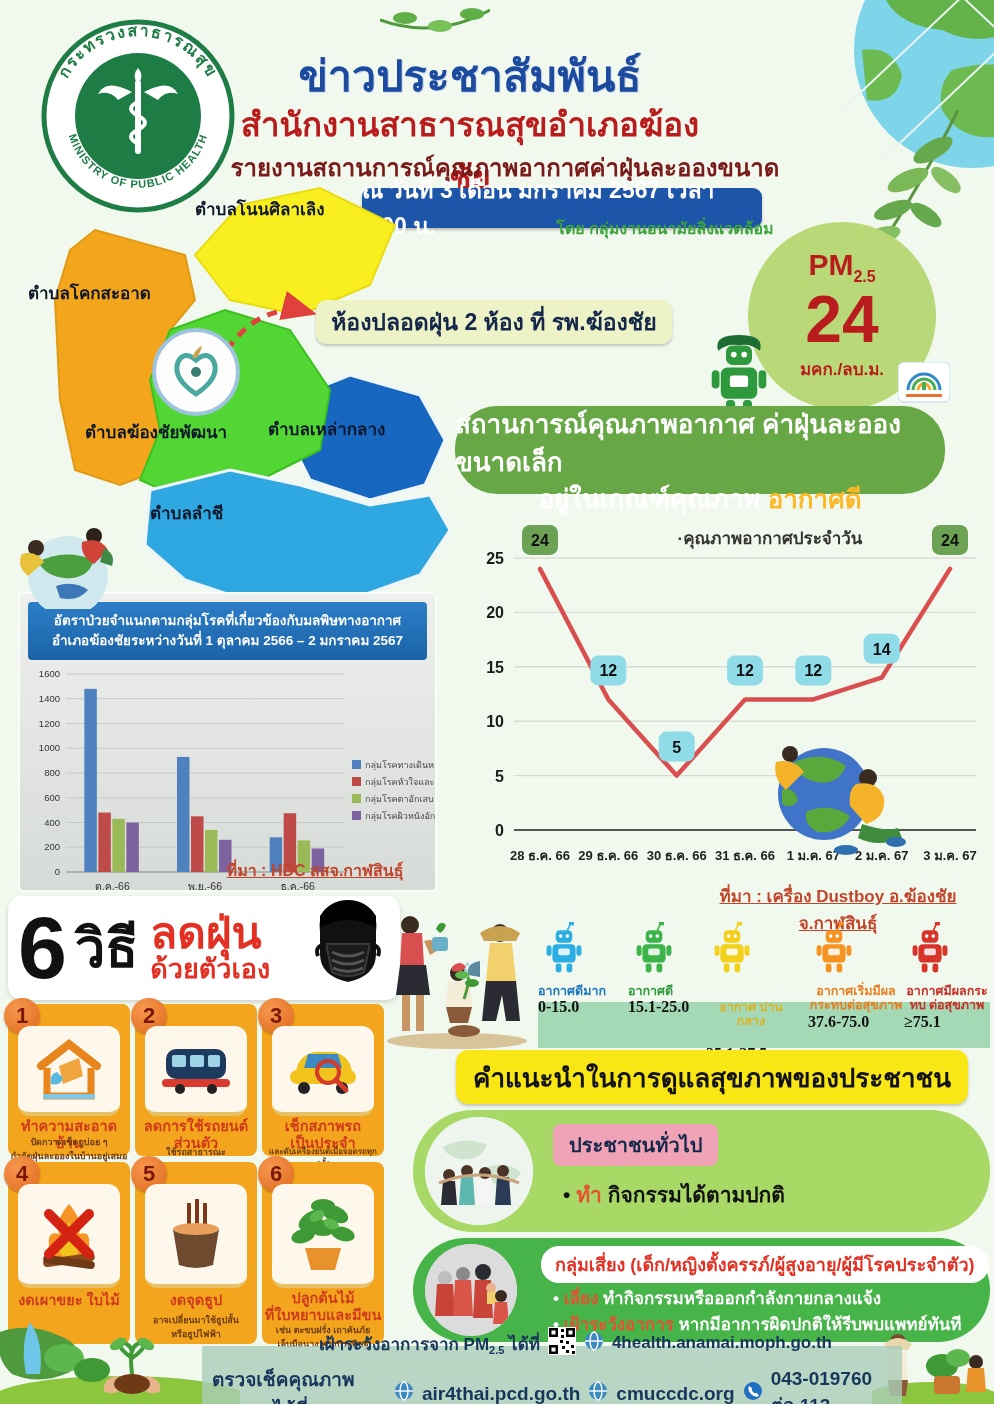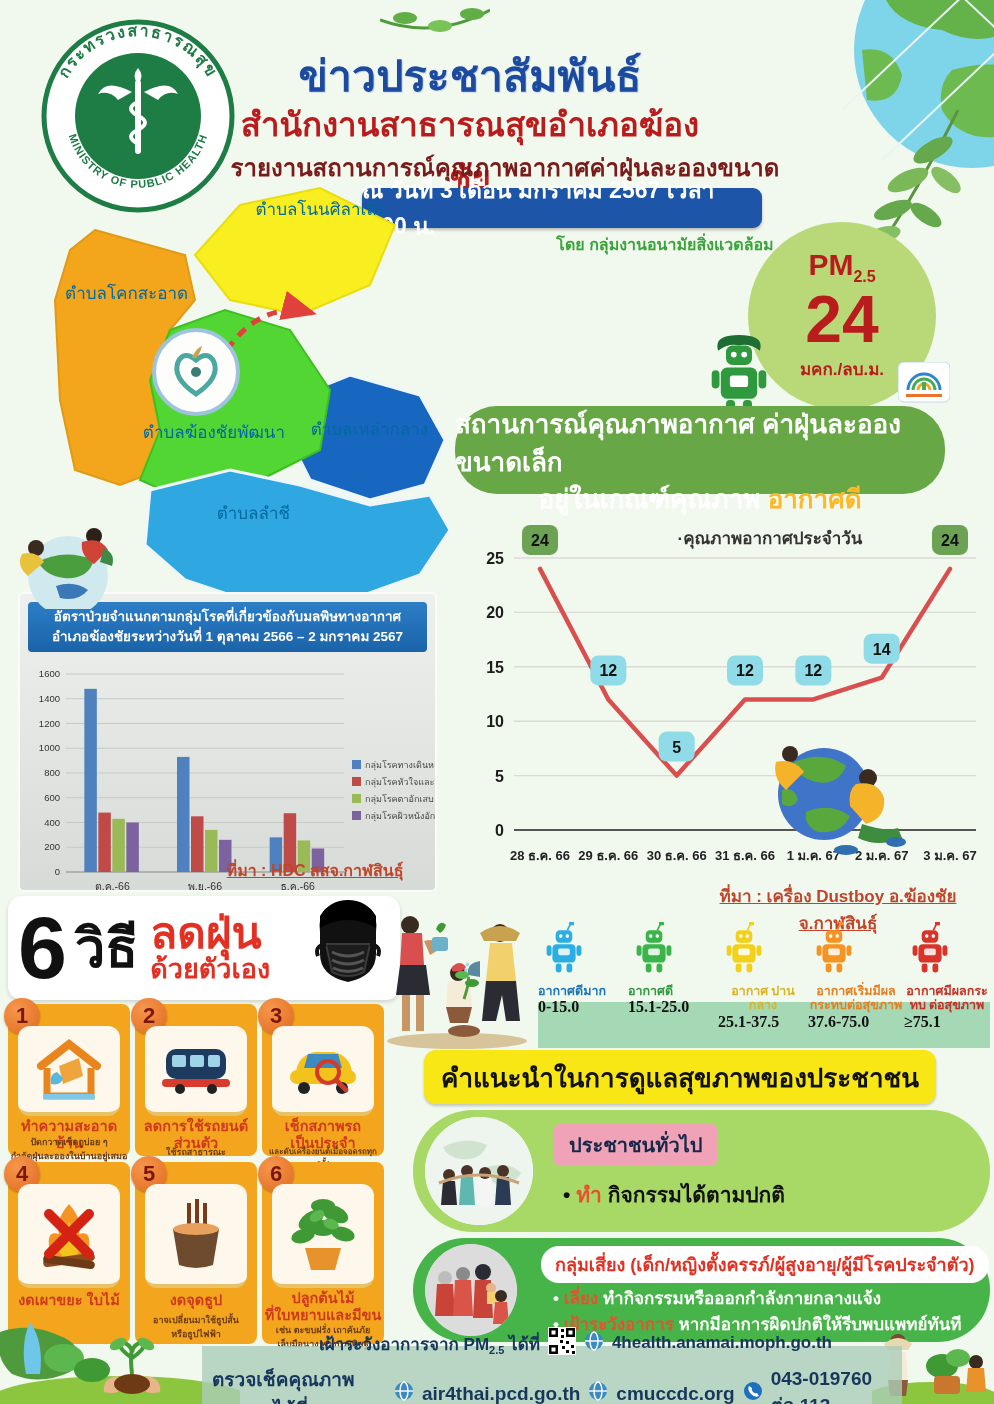--- a/index.html
+++ b/index.html
@@ -16,7 +16,7 @@
              display:flex;align-items:center;justify-content:center;box-shadow:0 2px 3px rgba(0,0,0,.25);}
   .byline{font-size:16px;font-weight:bold;color:#3aa43a;}
   
-  .district-label{font-size:17px;font-weight:normal;color:#0369a1;text-align:right;line-height:1.05;}
+  .district-label{font-size:17px;font-weight:bold;color:#0f172a;text-align:left;line-height:1.05;}
   .callout-pill{background:#edf3c6;border-radius:10px;display:flex;align-items:center;justify-content:center;
                 font-size:23px;font-weight:bold;color:#15284b;box-shadow:0 2px 3px rgba(0,0,0,.2);}
   

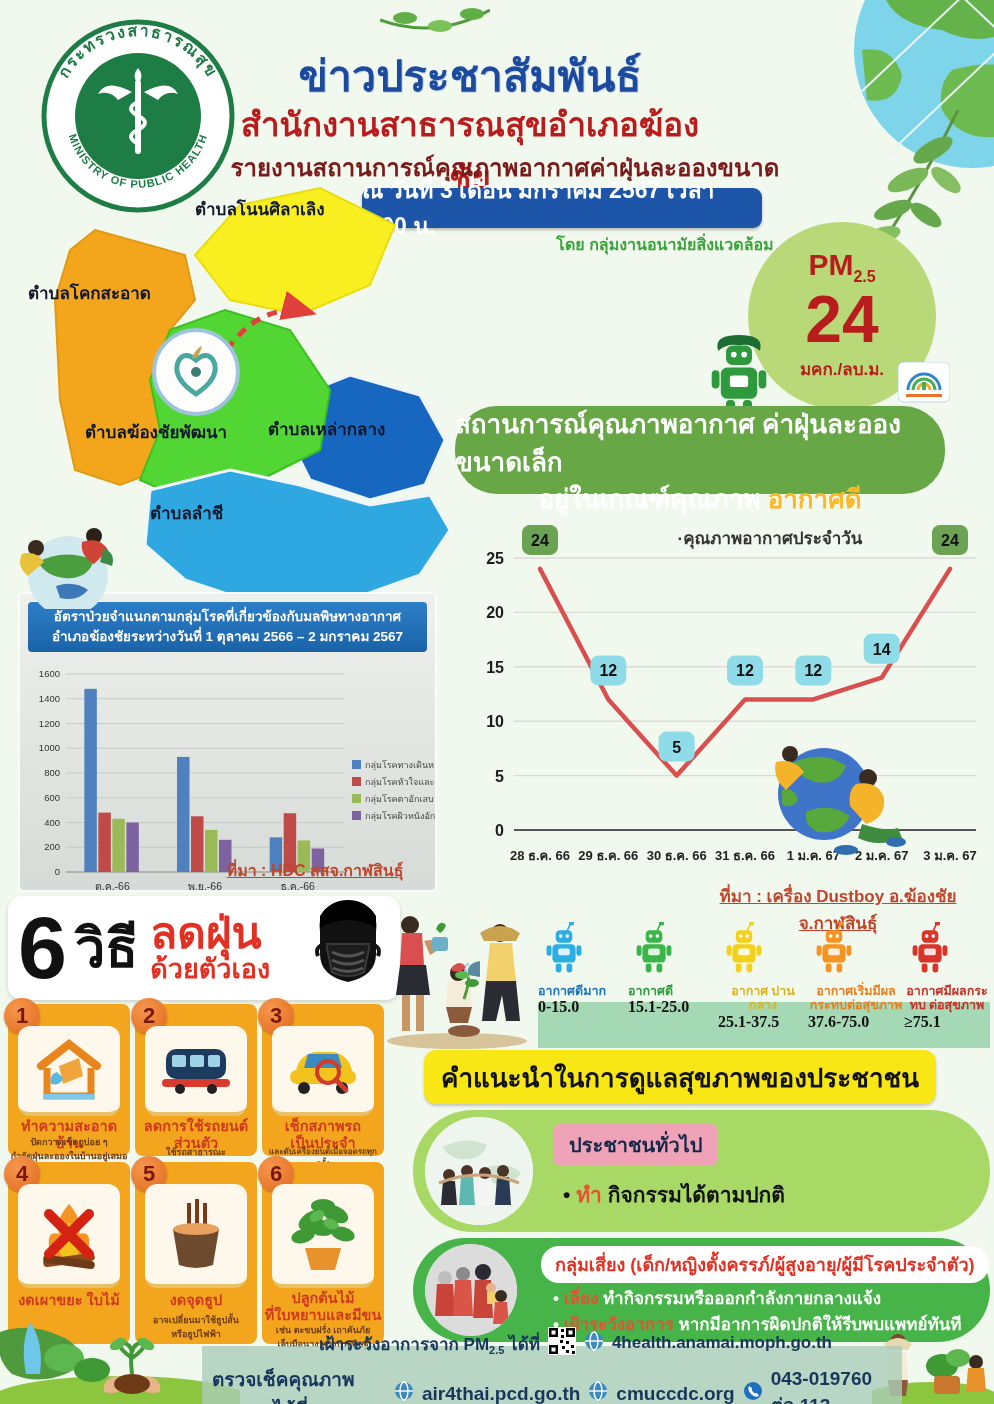--- a/index.html
+++ b/index.html
@@ -139,7 +139,7 @@
     <span>รายงานสถานการณ์คุณภาพอากาศค่าฝุ่นละอองขนาดเล็ก PM</span><sub>2.5</sub>
   </div>
   <div class="abs date-pill" style="left:362px;top:188px;width:400px;height:40px;">ณ วันที่ 3 เดือน  มกราคม 2567  เวลา 9.00 น.</div>
-  <div class="abs ctr byline" style="left:550px;top:232px;width:230px;">โดย กลุ่มงานอนามัยสิ่งแวดล้อม</div>
+  <div class="abs ctr byline" style="left:550px;top:216px;width:230px;">โดย กลุ่มงานอนามัยสิ่งแวดล้อม</div>
 
   <div class="abs" style="left:12px;top:185px;width:480px;height:430px;">
     <svg width="480" height="430" viewBox="0 0 480 430">

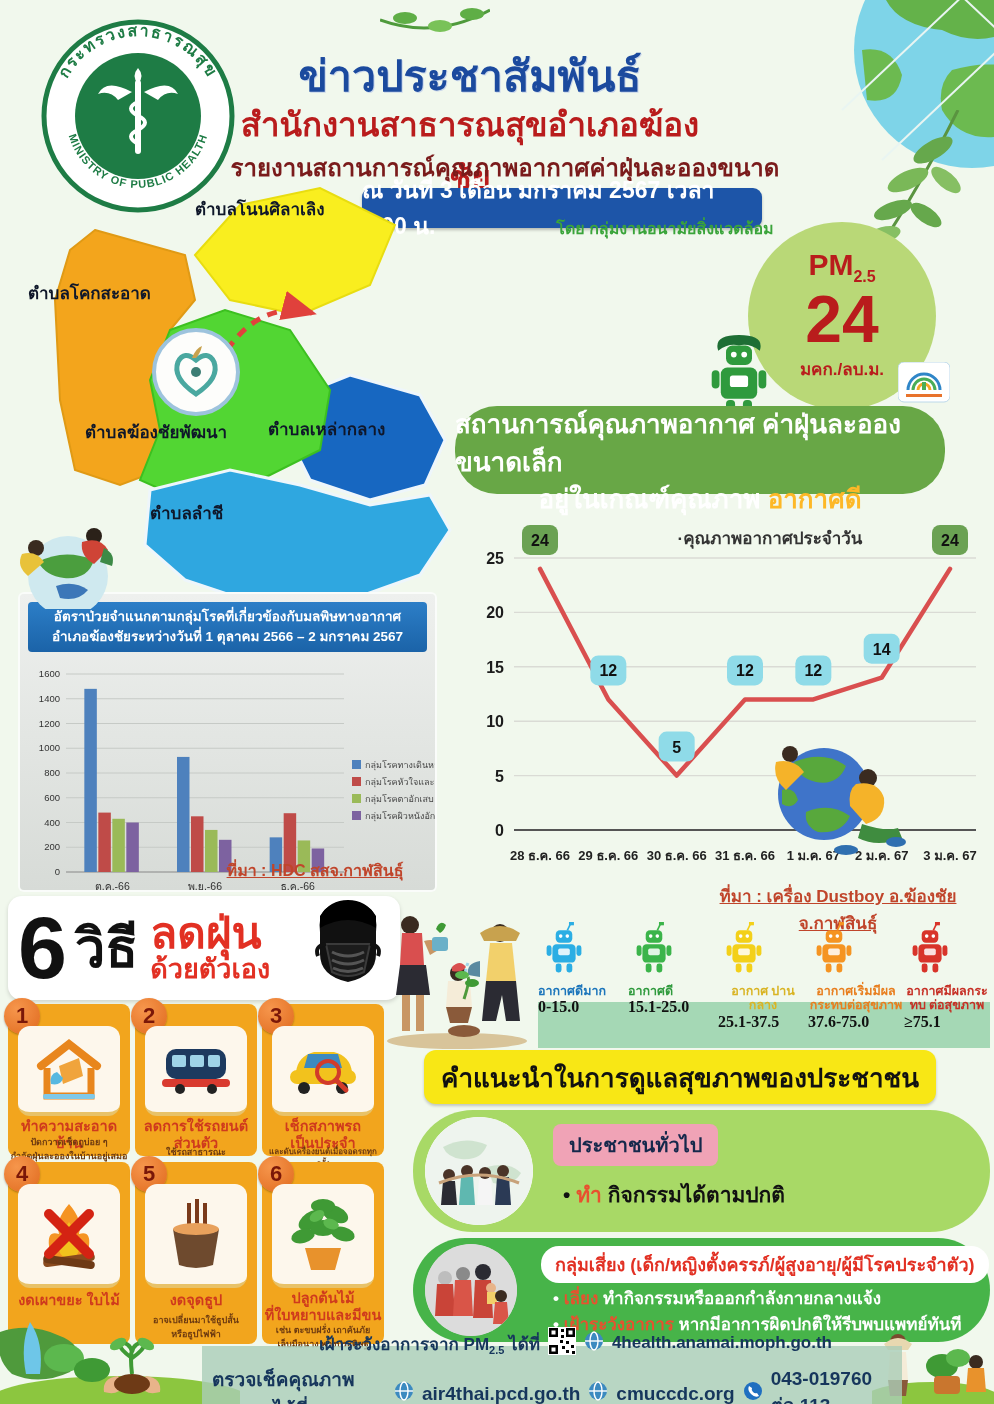--- a/index.html
+++ b/index.html
@@ -171,6 +171,7 @@
     </svg>
   </div>
 
+  <div class="abs callout-pill" style="left:316px;top:300px;width:356px;height:44px;">ห้องปลอดฝุ่น 2 ห้อง ที่ รพ.ฆ้องชัย</div>
 
   <div class="abs pm-circle" id="pm-circle" style="left: 748px; top: 222px; width: 188px; height: 188px; background: rgb(185, 216, 119);">
     <div class="pm-label"><span>PM</span><sub class="s">2.5</sub></div>

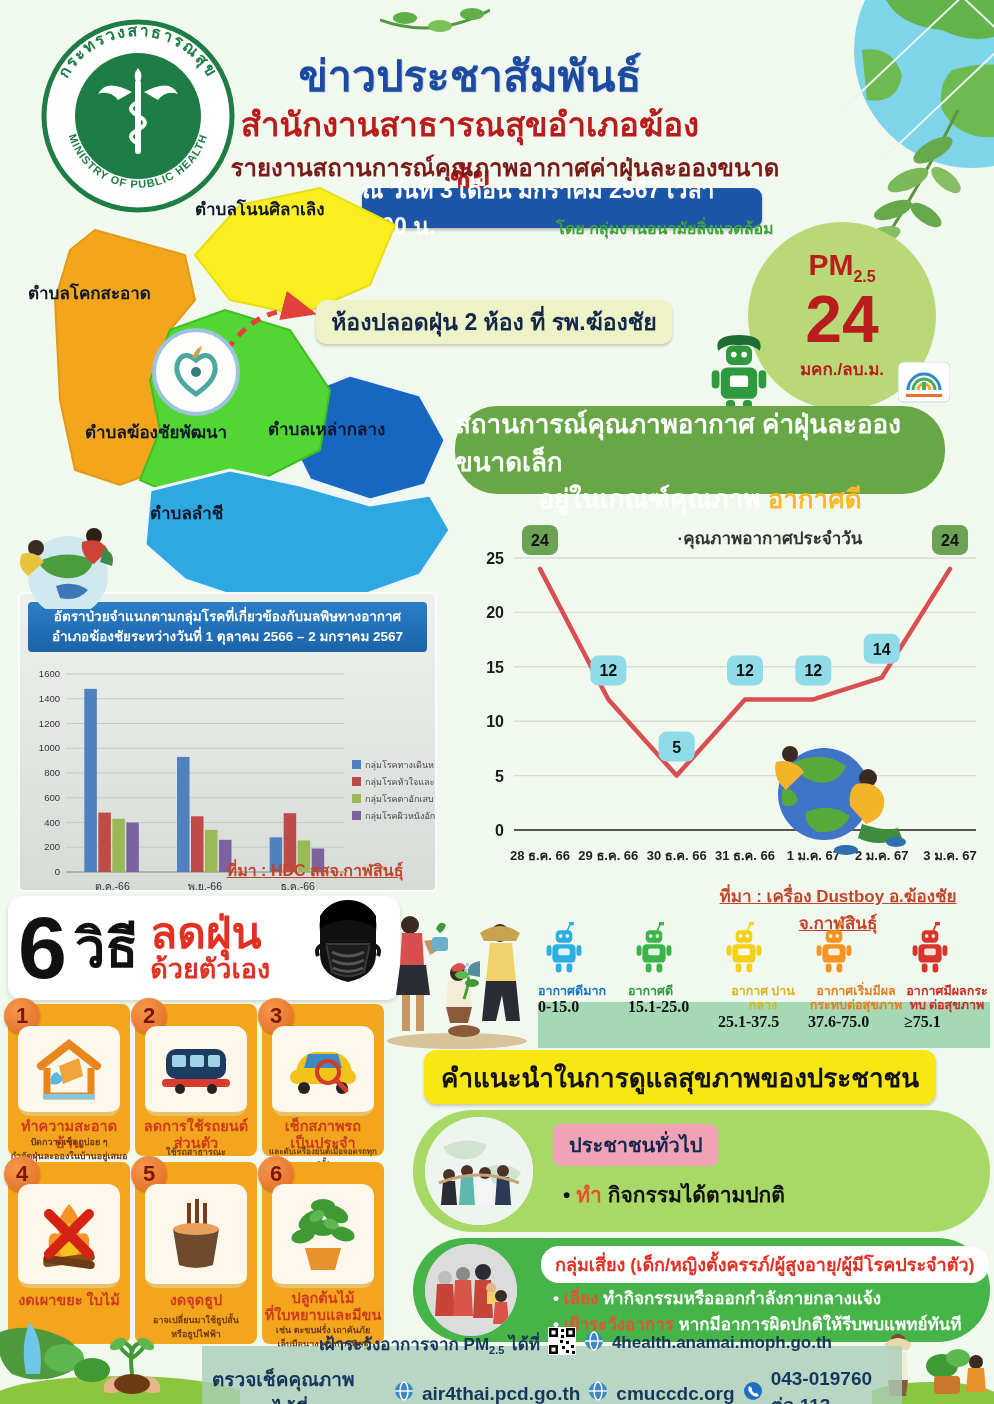--- a/index.html
+++ b/index.html
@@ -269,7 +269,7 @@
   </div>
 
   <div class="abs bar-panel" style="left:20px;top:594px;width:415px;height:296px;">
-    <div class="bar-head abs" style="left:8px;top:8px;width:399px;height:50px;">
+    <div class="bar-head abs" style="left:8px;top:8px;width:399px;height:58px;">
       <div>อัตราป่วยจำแนกตามกลุ่มโรคที่เกี่ยวข้องกับมลพิษทางอากาศ</div>
       <div>อำเภอฆ้องชัยระหว่างวันที่ 1 ตุลาคม 2566 – 2 มกราคม 2567</div>
     </div>

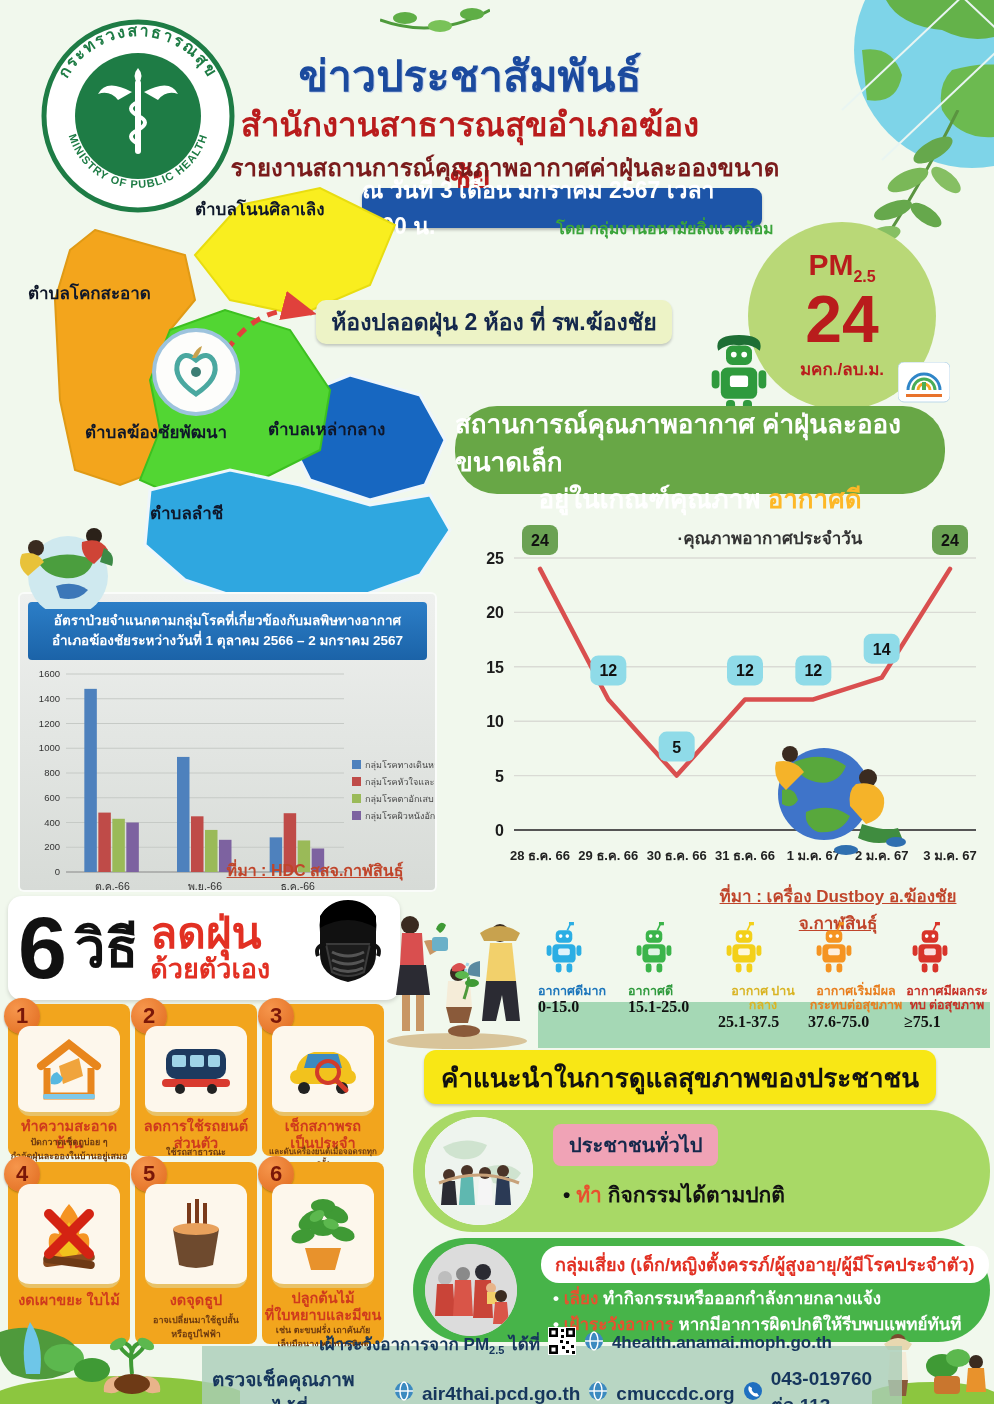--- a/index.html
+++ b/index.html
@@ -544,7 +544,7 @@
       <span class="aqi-label" style="color: rgb(47, 154, 61);">อากาศดี</span>
       <span class="aqi-range">15.1-25.0</span>
     </div>
-    <div class="aqi-col" style="left: 180px; color: rgb(243, 208, 25);">
+    <div class="aqi-col" style="left: 168px; color: rgb(243, 208, 25); gap: 16px;">
       <span class="robot-slot">
     <svg width="52" height="58" viewBox="0 0 60 70">
       <line x1="38" y1="2" x2="34" y2="10" stroke="currentColor" stroke-width="2"></line>

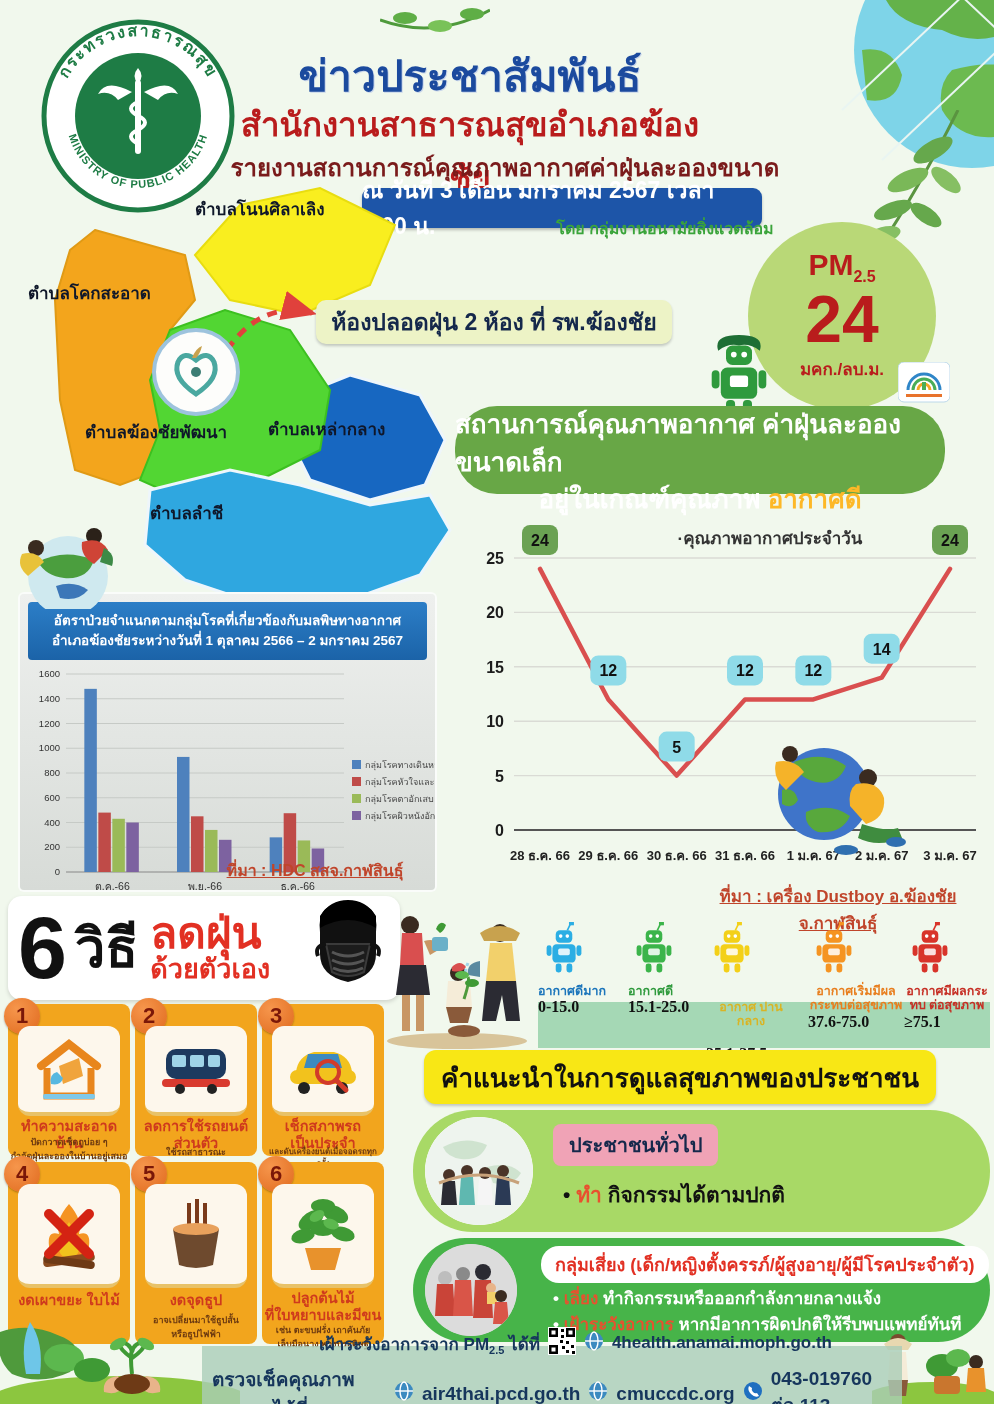--- a/index.html
+++ b/index.html
@@ -56,7 +56,7 @@
   .aqi-range{font-size:16px;font-weight:bold;color:#111;text-align:center;}
   
   .advice-banner{background:#f8e715;border-radius:12px;display:flex;align-items:center;justify-content:center;
-                 font-size:26px;font-weight:bold;color:#111;box-shadow:0 2px 3px rgba(0,0,0,.2);}
+                 font-size:26px;font-weight:bold;color:#111;box-shadow:0 2px 3px rgba(0,0,0,.2);margin-left:32px;}
   .advice-card1{background:#a8d966;border-radius:60px;}
   .advice-card2{background:#47b449;border-radius:52px;}
   .tag-pink{background:#f0a3b6;border-radius:8px;color:#15284b;font-size:20px;font-weight:bold;

